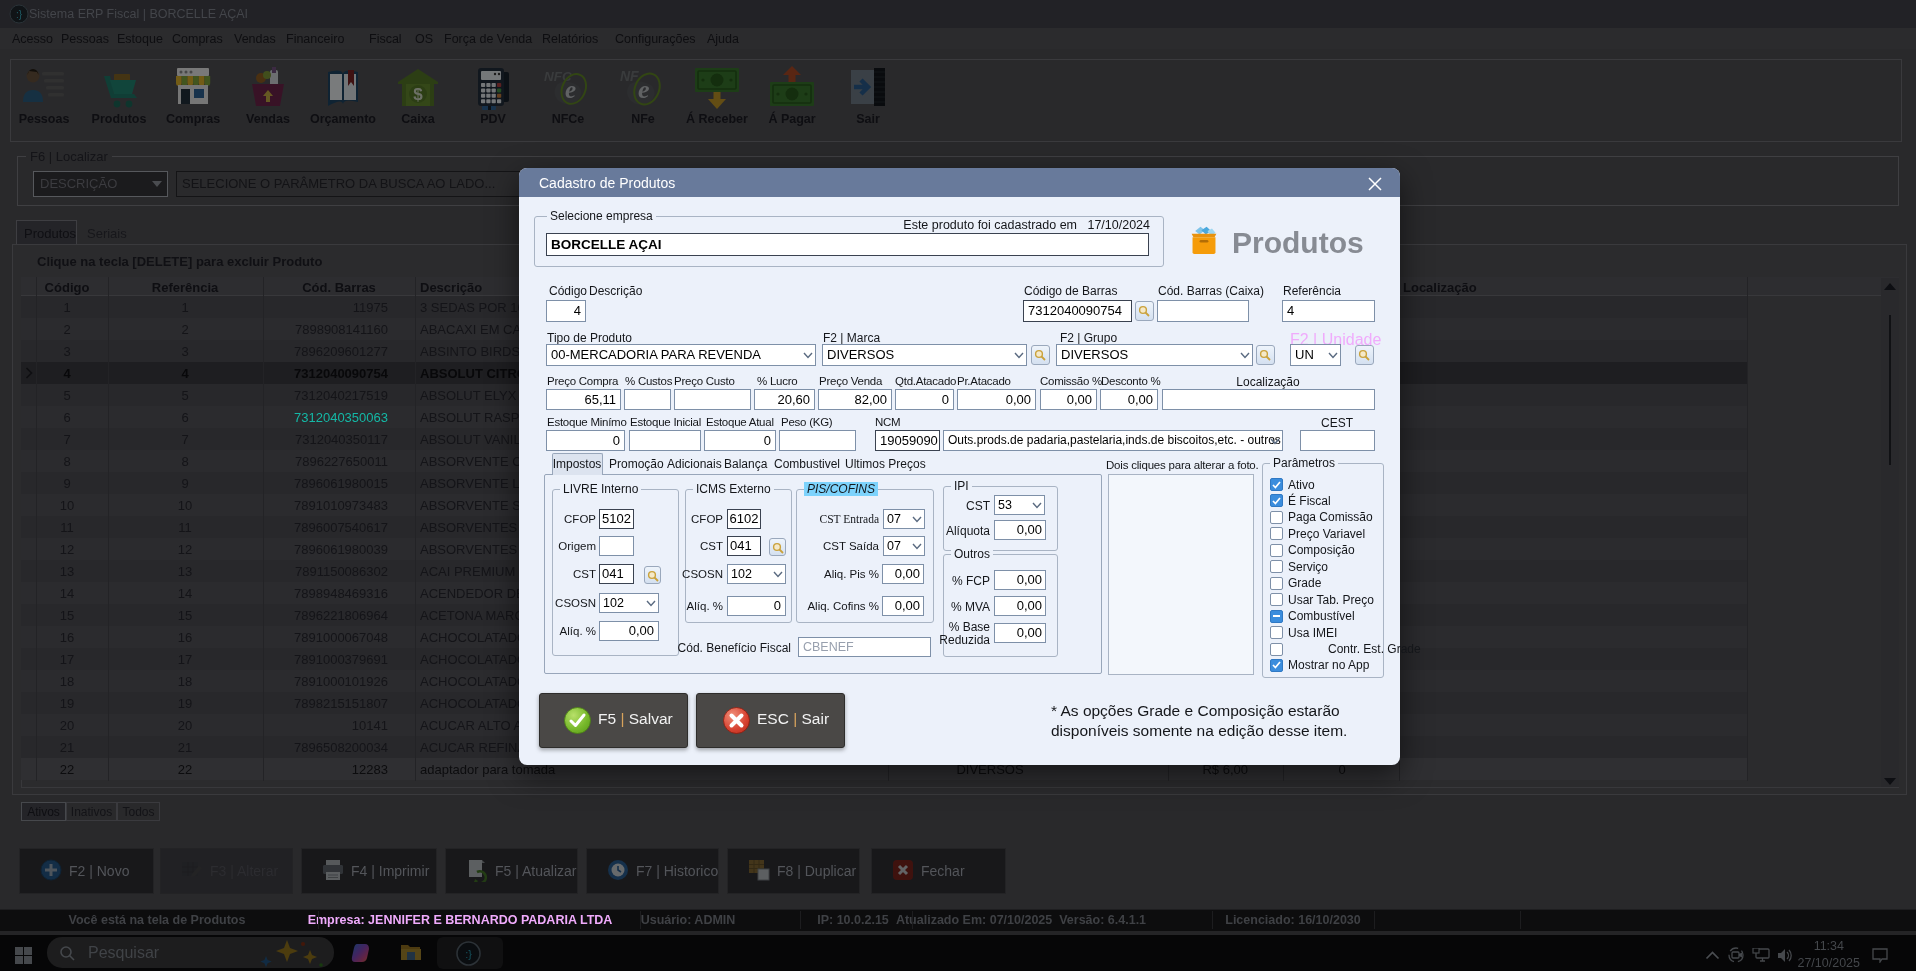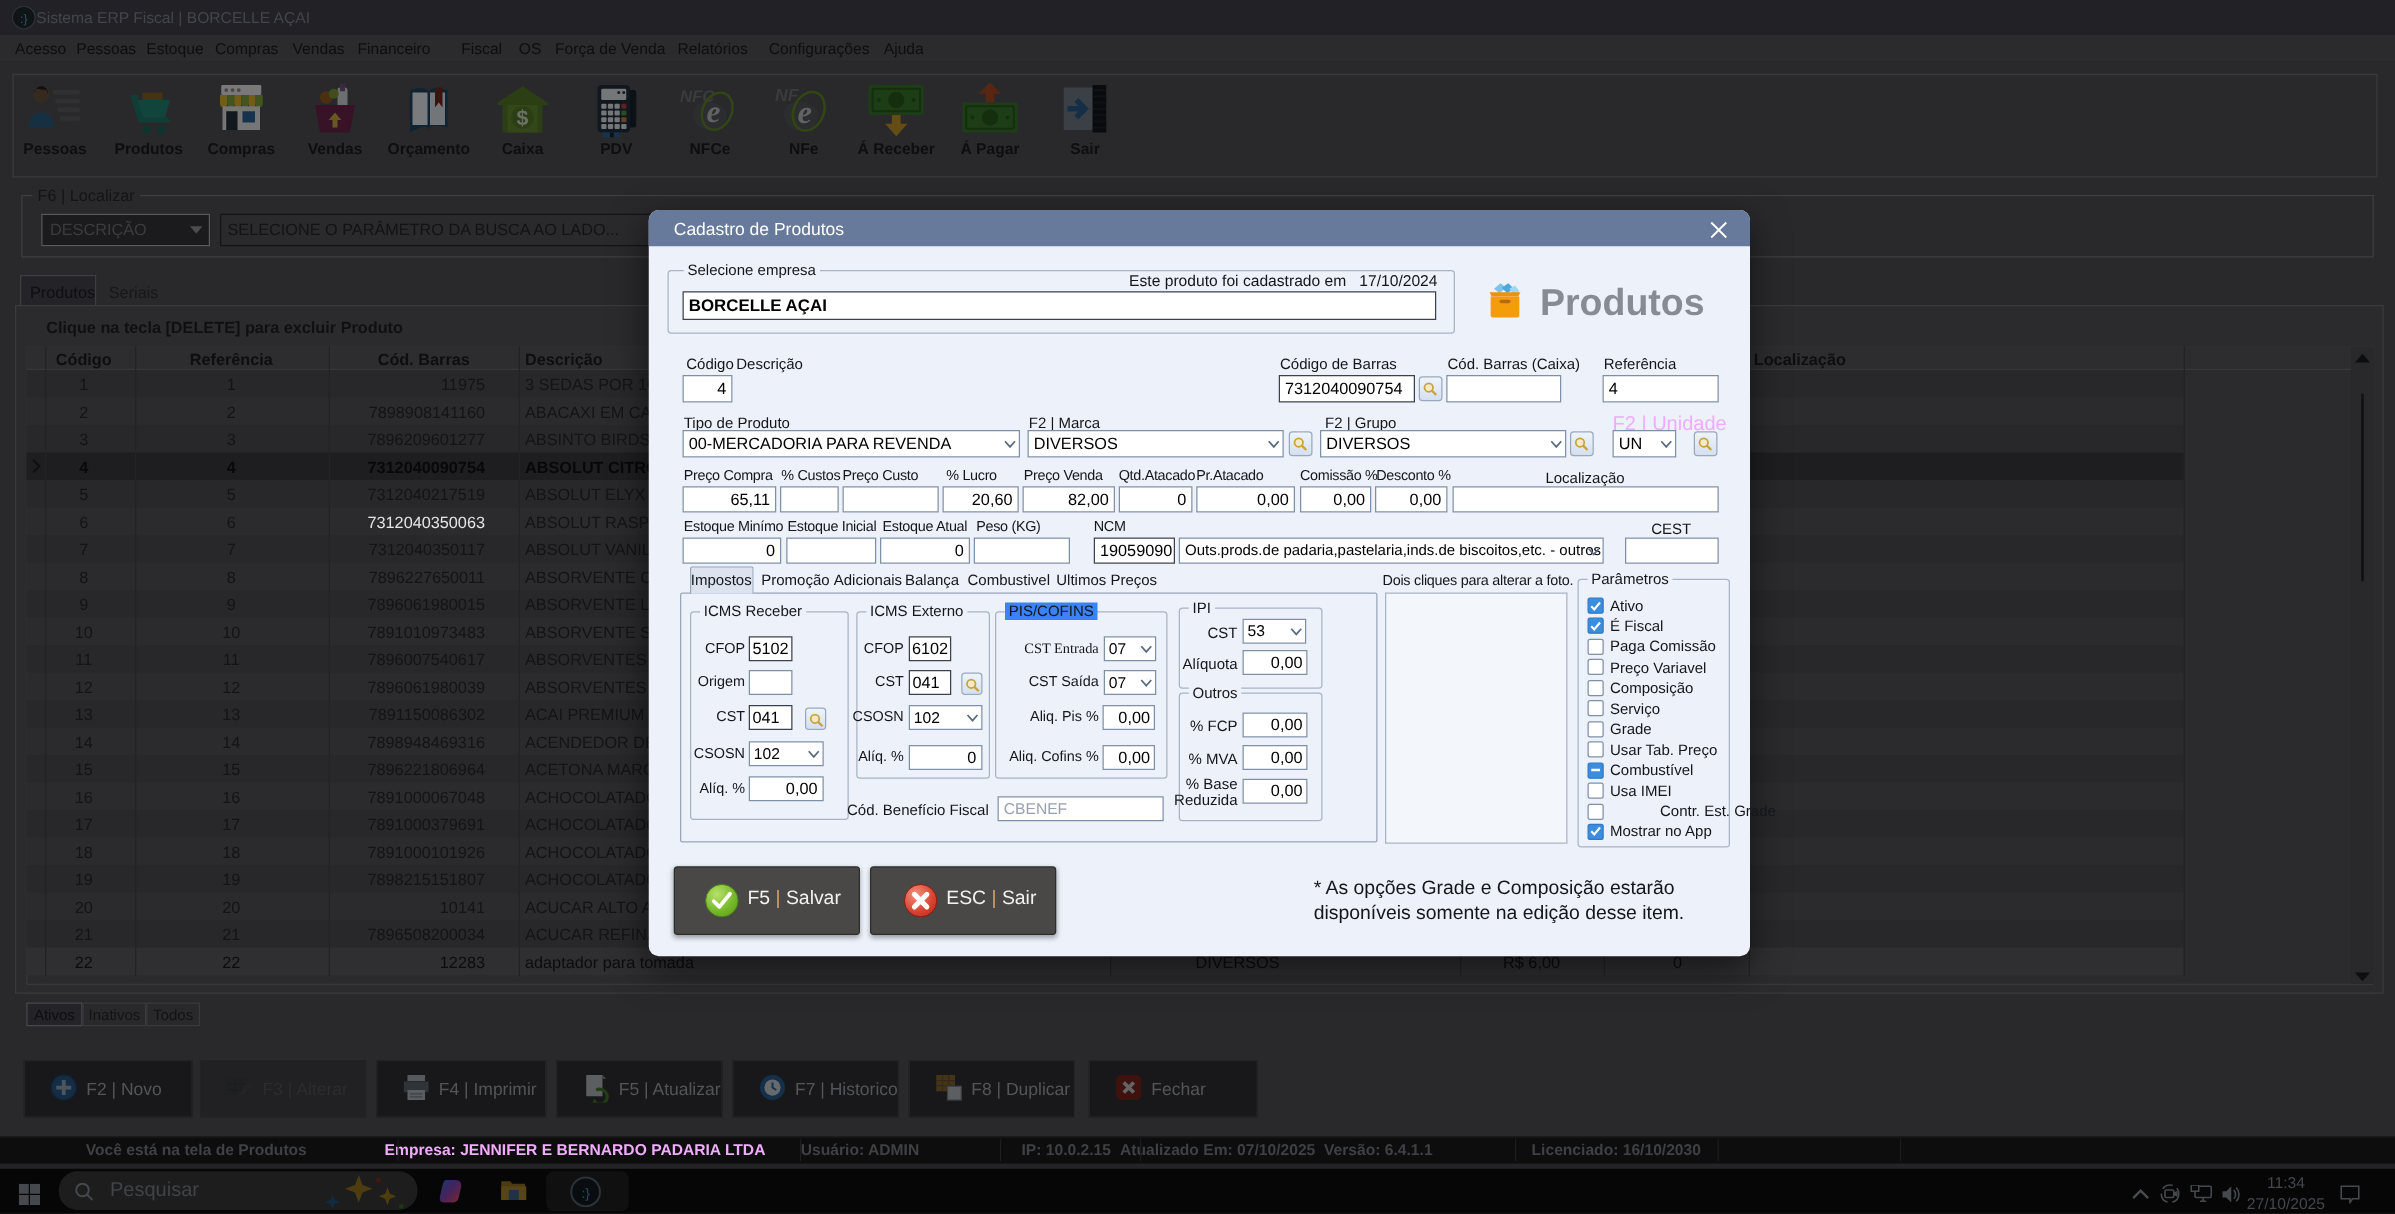--- a/index.html
+++ b/index.html
@@ -264,7 +264,7 @@
 <div class="abs" style="left:21px;top:406px;width:1726px;height:22px;background:#2b2b2e;"></div>
 <div class="lbl" style="left:67px;top:410px;transform:translateX(-50%);font-size:13px;color:#141418;font-weight:normal;">6</div>
 <div class="lbl" style="left:185px;top:410px;transform:translateX(-50%);font-size:13px;color:#141418;font-weight:normal;">6</div>
-<div class="lbl" style="left:388px;top:410px;transform:translateX(-100%);font-size:13px;color:#e5e5e5;font-weight:normal;">7312040350063</div>
+<div class="lbl" style="left:388px;top:410px;transform:translateX(-100%);font-size:13px;color:#14b8a6;font-weight:normal;">7312040350063</div>
 <div class="lbl" style="left:420px;top:410px;font-size:13px;color:#141418;font-weight:normal;">ABSOLUT RASPBERRY 750ML</div>
 <div class="abs" style="left:21px;top:428px;width:1726px;height:22px;background:#28282b;"></div>
 <div class="lbl" style="left:67px;top:432px;transform:translateX(-50%);font-size:13px;color:#141418;font-weight:normal;">7</div>

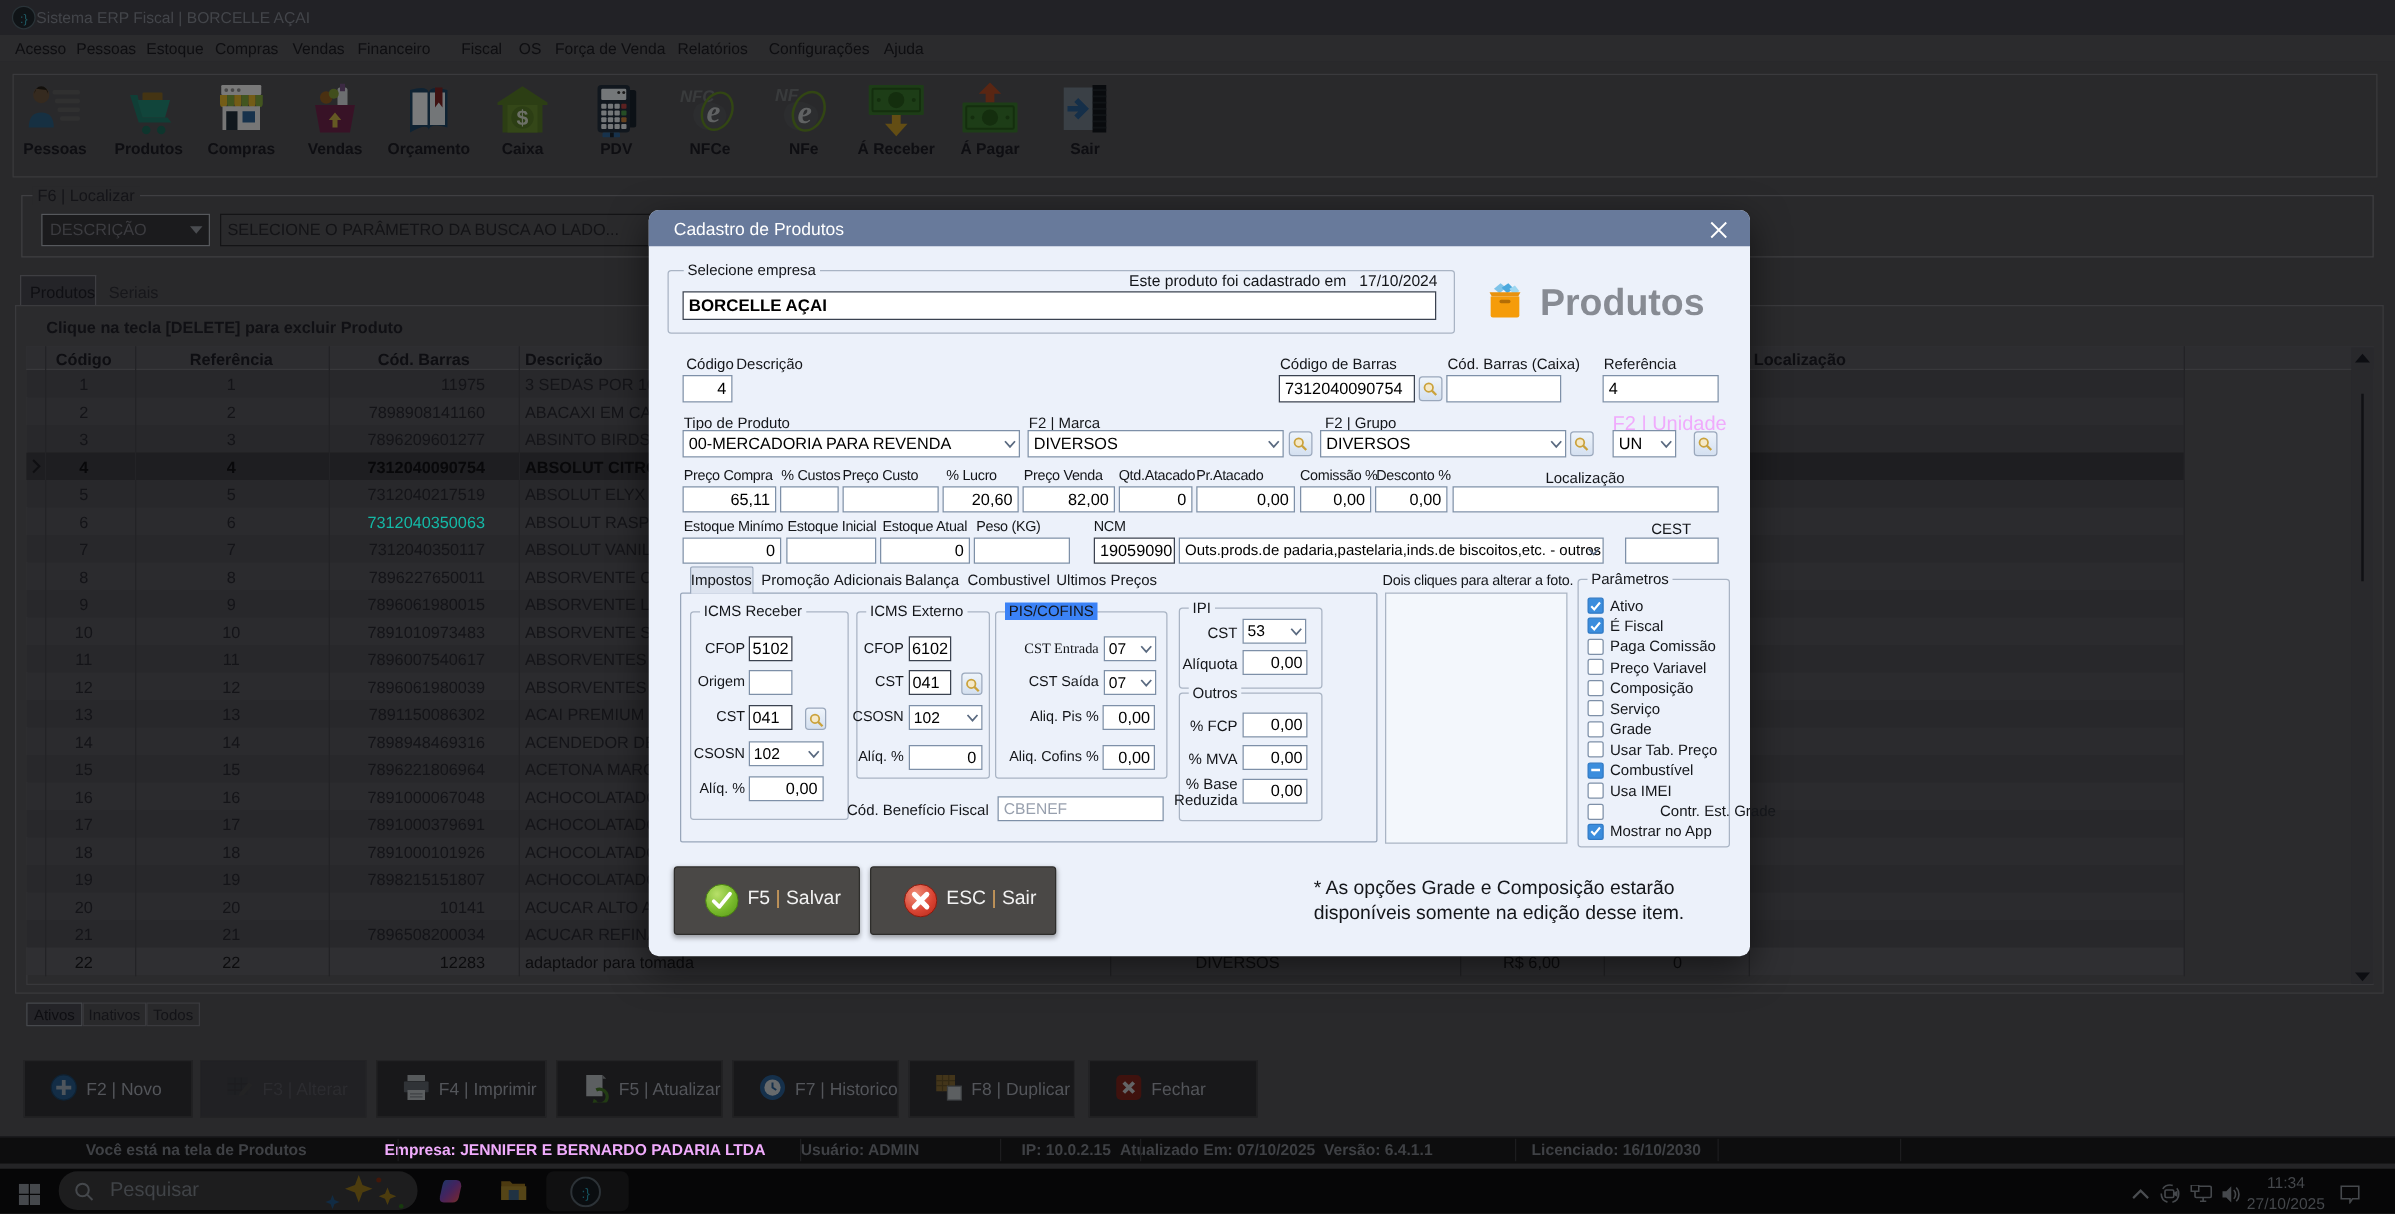--- a/index.html
+++ b/index.html
@@ -616,7 +616,7 @@
 <div class="lbl" style="left:845px;top:457px;font-size:12px;color:#14161a;z-index:2;">Ultimos Preços</div>
 <div class="abs" style="left:544px;top:474px;width:558px;height:200px;border:1px solid #98a6ba;border-radius:2px;z-index:1;"></div>
 <div class="abs" style="left:552px;top:489px;width:127px;height:167px;border:1px solid #a9b4c4;border-radius:3px;z-index:1;"></div>
-<div class="lbl" style="left:560px;top:482px;font-size:12px;color:#14161a;background:#ecf1fa;padding:0 3px;z-index:3;">ICMS Receber</div>
+<div class="lbl" style="left:560px;top:482px;font-size:12px;color:#14161a;background:#ecf1fa;padding:0 3px;z-index:3;">LIVRE Interno</div>
 <div class="lbl" style="left:596px;top:513px;font-size:11.5px;color:#14161a;transform:translateX(-100%);z-index:2;">CFOP</div>
 <div class="abs" style="left:599px;top:509px;width:35px;height:20px;background:#fff;border:1px solid #3a4250;font-size:13px;color:#000;text-align:left;padding:0 2px;line-height:18px;white-space:nowrap;overflow:hidden;z-index:2;">5102</div>
 <div class="lbl" style="left:596px;top:540px;font-size:11.5px;color:#14161a;transform:translateX(-100%);z-index:2;">Origem</div>

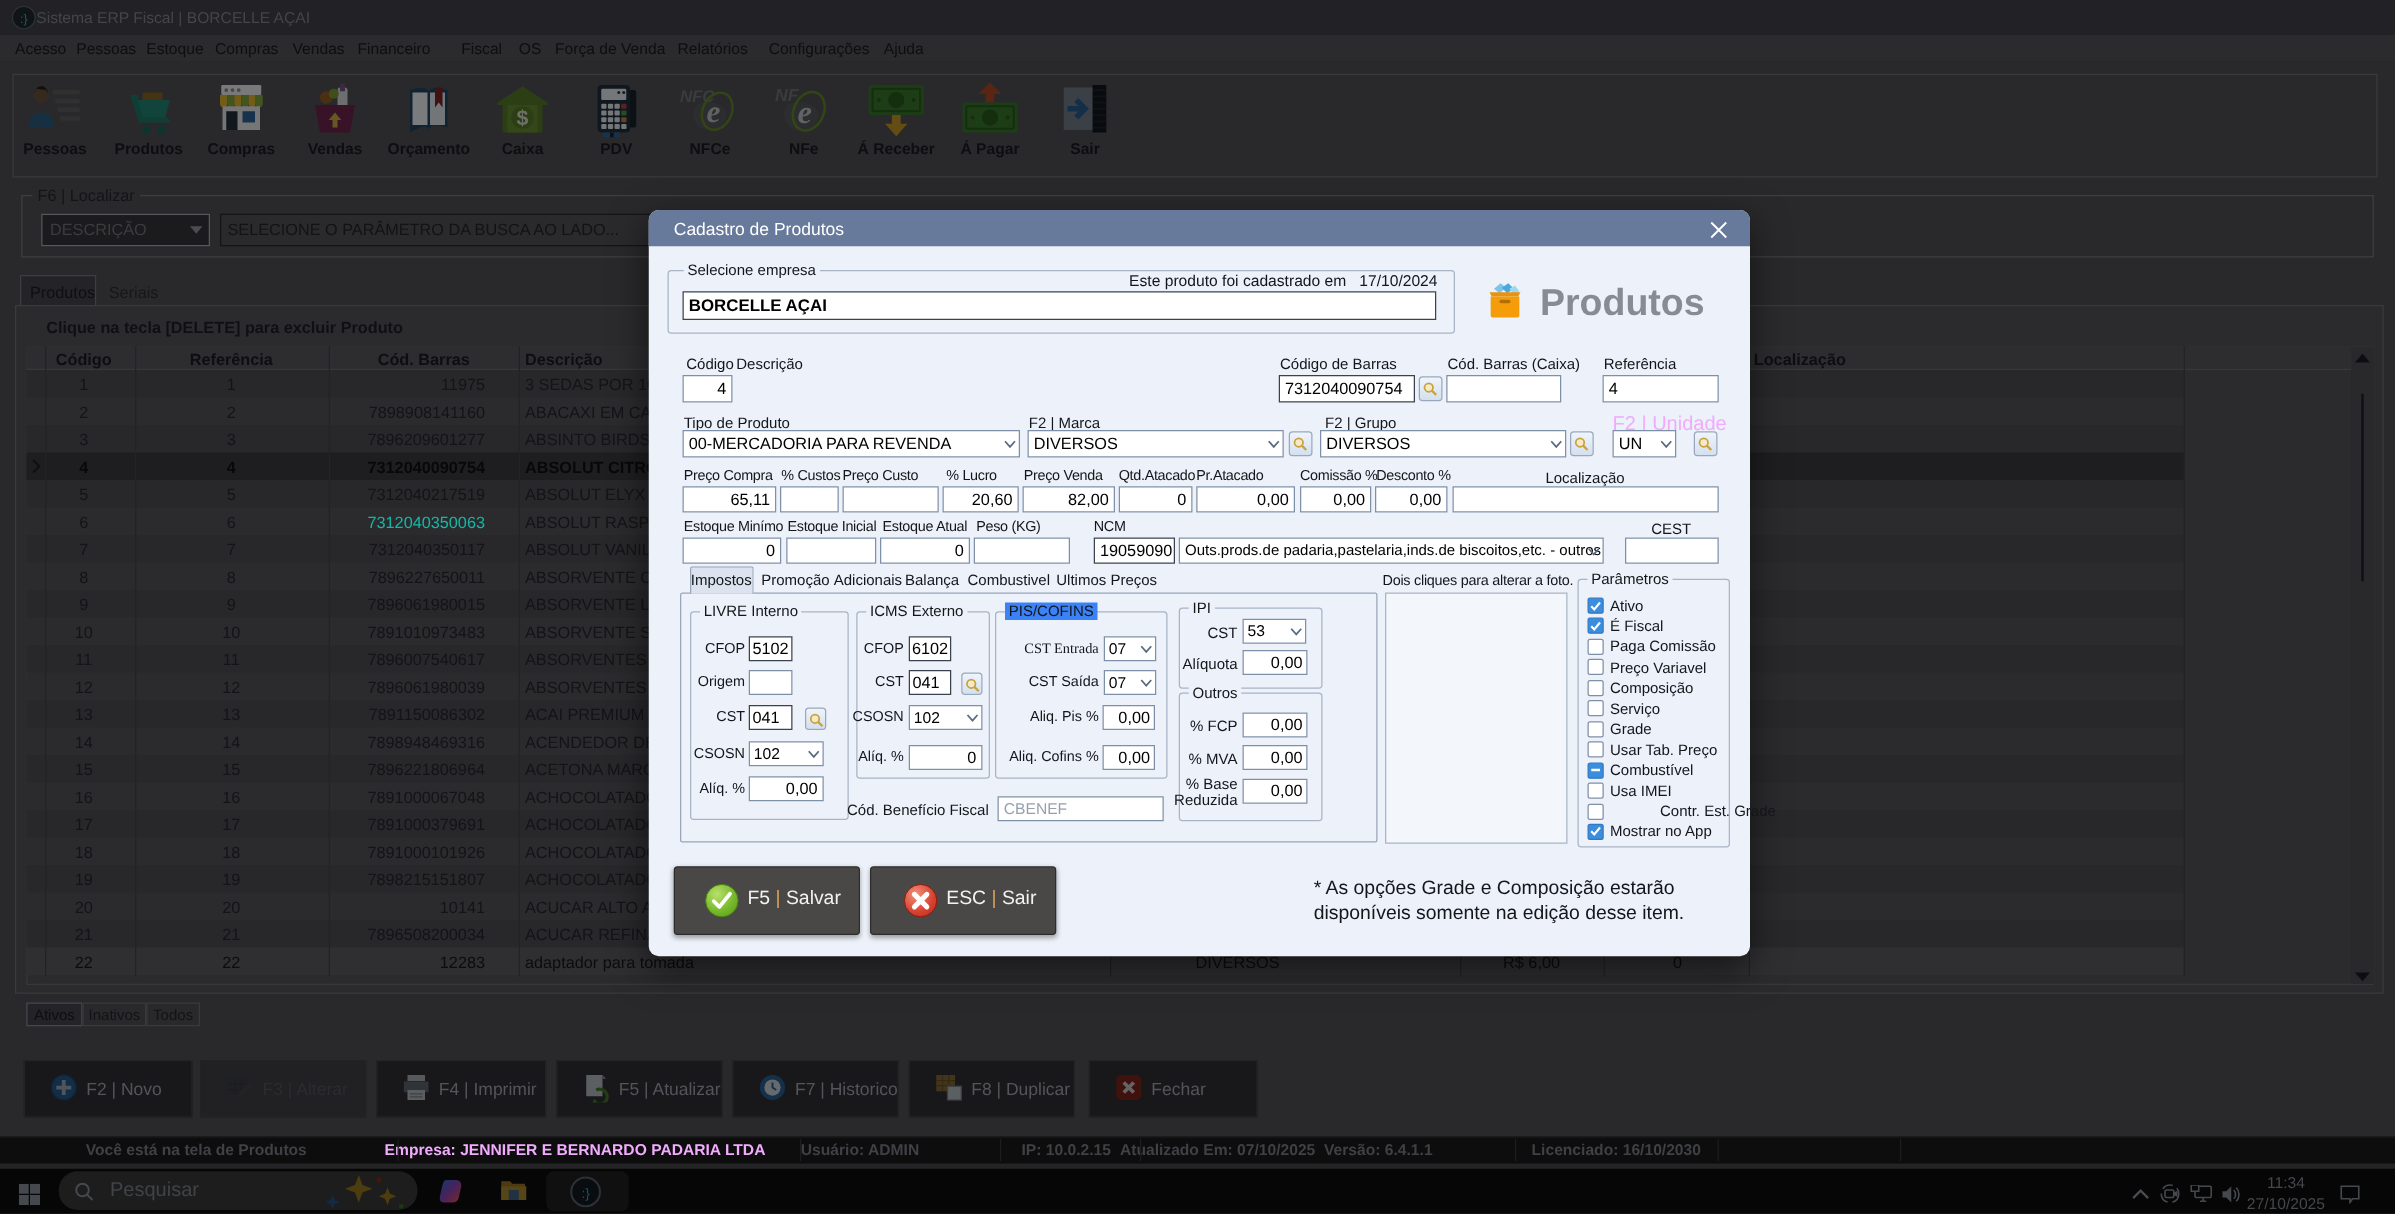--- a/index.html
+++ b/index.html
@@ -656,7 +656,7 @@
 <div class="lbl" style="left:791px;top:641px;font-size:12px;color:#14161a;transform:translateX(-100%);z-index:2;">Cód. Benefício Fiscal</div>
 <div class="abs" style="left:798px;top:637px;width:133px;height:20px;background:#fff;border:1px solid #7e90a8;font-size:12.5px;color:#98a0ae;text-align:left;padding:0 4px;line-height:18px;white-space:nowrap;overflow:hidden;z-index:2;">CBENEF</div>
 <div class="abs" style="left:796px;top:489px;width:138px;height:134px;border:1px solid #a9b4c4;border-radius:3px;z-index:1;"></div>
-<div class="lbl" style="left:804px;top:482px;font-size:12px;color:#14161a;background:#3b82f6;padding:0 3px;z-index:3;">PIS/COFINS</div>
+<div class="lbl" style="left:804px;top:482px;font-size:12px;color:#14161a;background:#7dd3fc;padding:0 3px;z-index:3;font-style:italic;">PIS/COFINS</div>
 <div class="lbl" style="left:879px;top:513px;font-size:11.5px;color:#14161a;transform:translateX(-100%);z-index:2;font-family:Liberation Serif, serif;">CST Entrada</div>
 <div class="abs" style="left:883px;top:509px;width:42px;height:20px;background:#fff;border:1px solid #7e90a8;font-size:12.5px;color:#000;padding:0 3px;line-height:18px;white-space:nowrap;overflow:hidden;z-index:2;">07</div>
 <svg class="abs" style="left:912px;top:516.0px;z-index:3;" width="10" height="7" viewBox="0 0 10 7">

